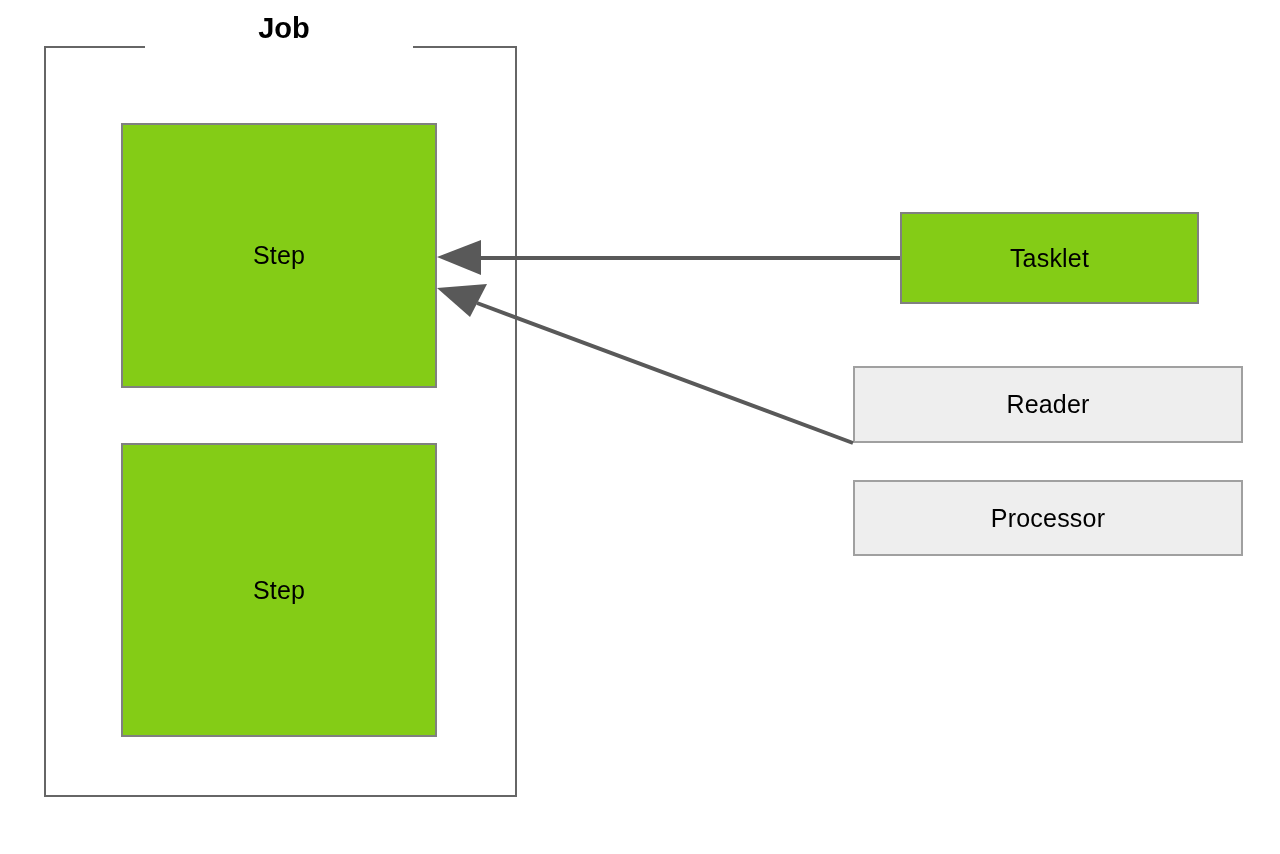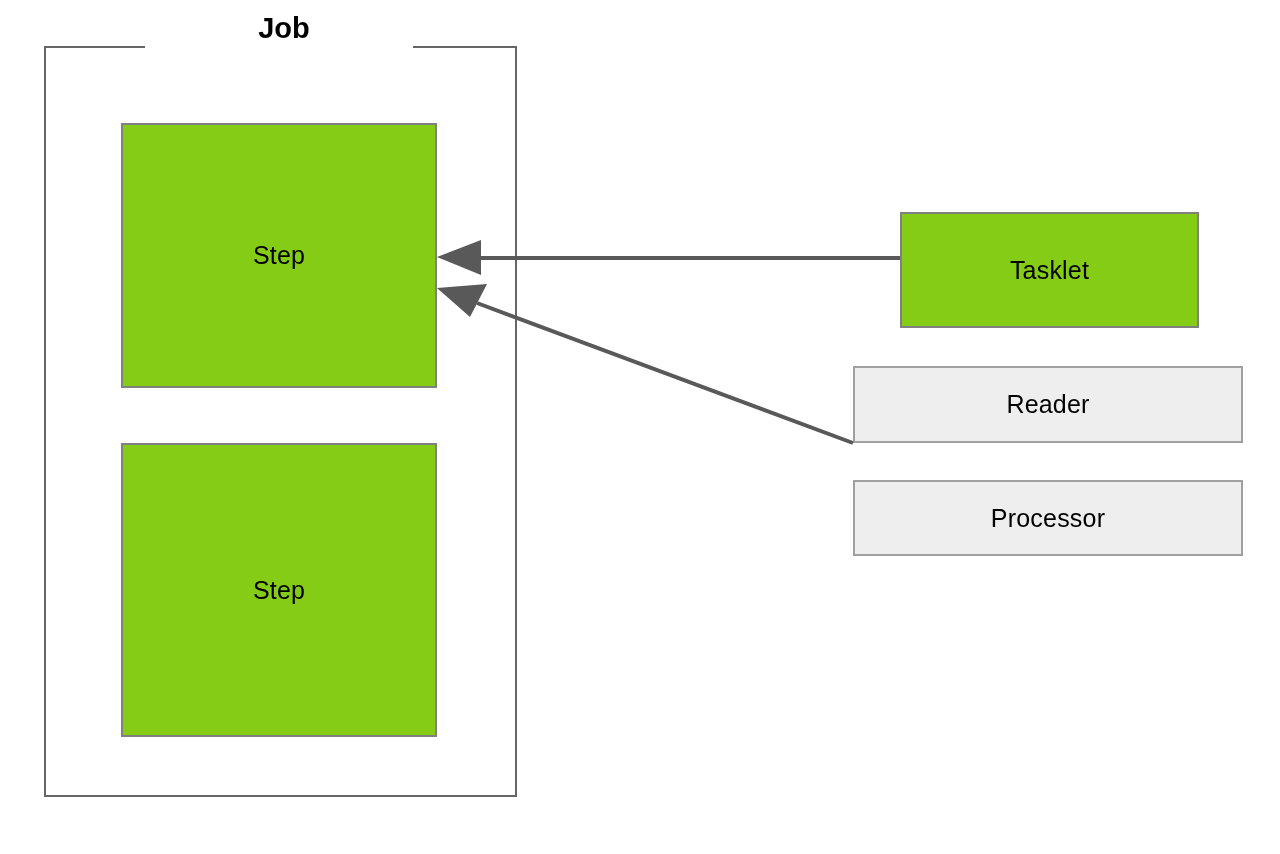--- a/index.html
+++ b/index.html
@@ -81,7 +81,7 @@
   #step-2 { left: 121px; top: 443px; width: 316px; height: 294px; }
 
   
-  #tasklet { left: 900px; top: 212px; width: 299px; height: 116px; }
+  #tasklet { left: 900px; top: 212px; width: 299px; height: 92px; }
 
   
   #chunk-stack {

